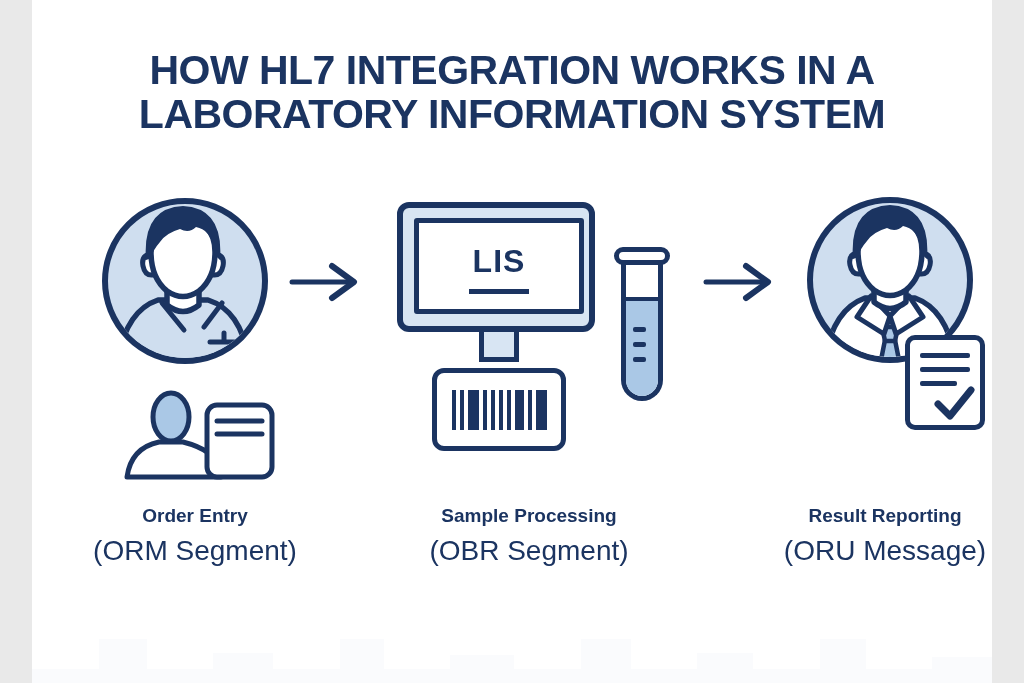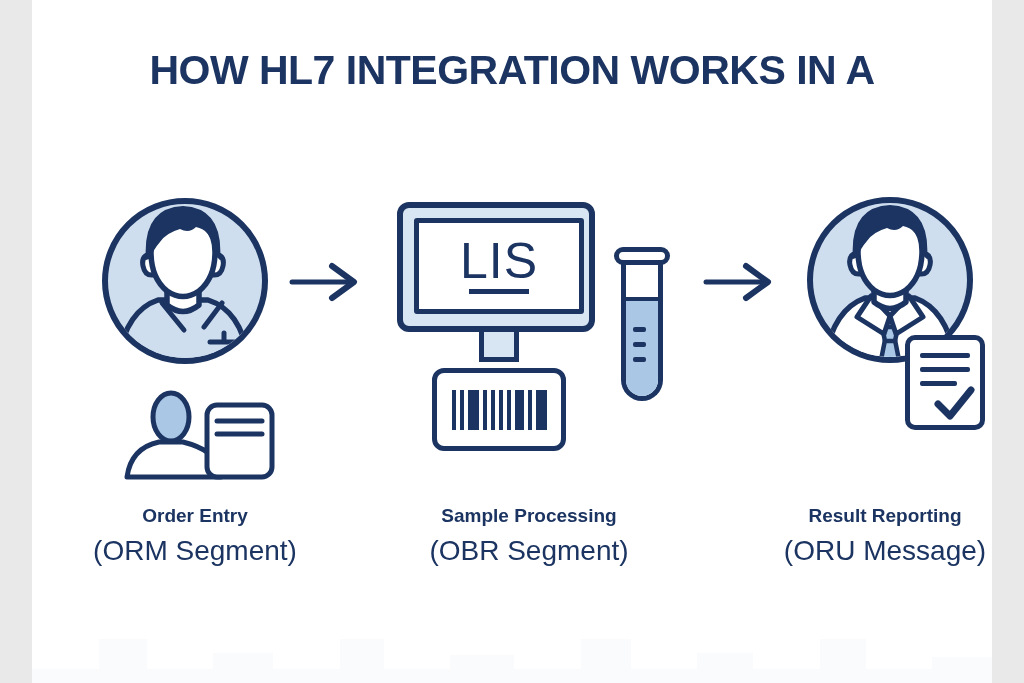--- a/index.html
+++ b/index.html
@@ -82,6 +82,7 @@
 
   <div class="title">
     <div>HOW HL7 INTEGRATION WORKS IN A</div>
+    <div>LABORATORY INFORMATION SYSTEM</div>
   </div>
 
   <svg class="abs avatar1" width="170" height="170" viewBox="0 0 170 170">

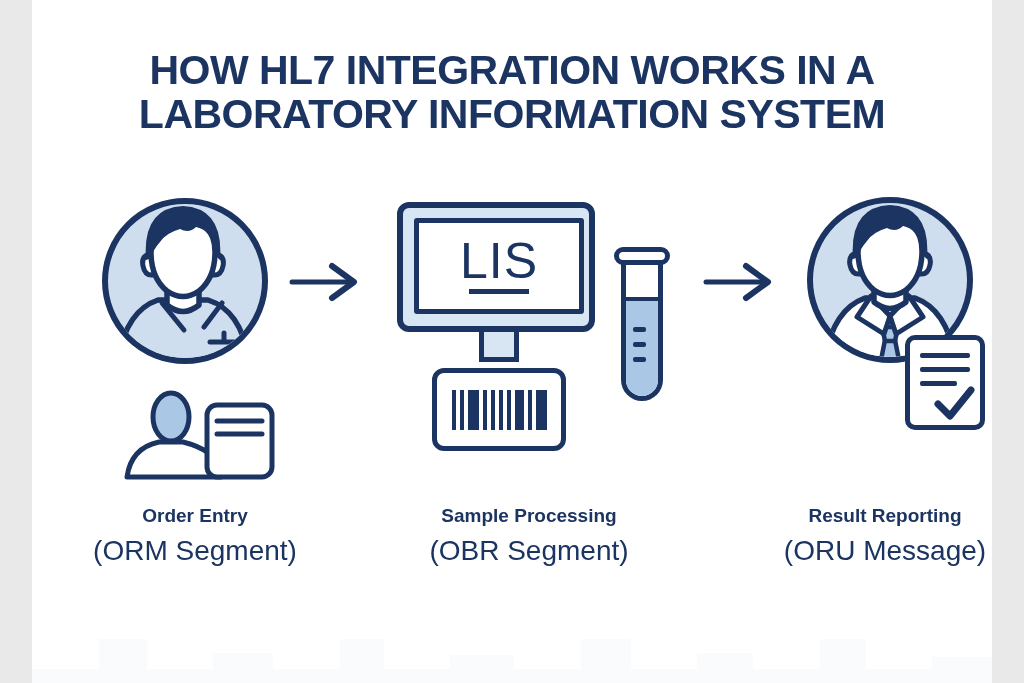--- a/index.html
+++ b/index.html
@@ -44,7 +44,7 @@
   .screen{position:absolute;left:11px;top:10px;width:170px;height:96px;background:#fff;
     border:5px solid var(--navy,#1b3461);border-radius:3px;display:flex;flex-direction:column;
     align-items:center;justify-content:center;}
-  .lis{font-size:50px;font-weight:400;letter-spacing:1px;color:var(--navy,#1b3461);line-height:46px;}
+  .lis{font-size:32px;font-weight:700;letter-spacing:1px;color:var(--navy,#1b3461);line-height:46px;}
   .lis-underline{width:60px;height:5px;background:var(--navy,#1b3461);margin-top:5px;}
   .stand{left:447px;top:326px;width:40px;height:36px;background:var(--pale-blue,#d8e5f3);
     border:5px solid var(--navy,#1b3461);z-index:1;}

